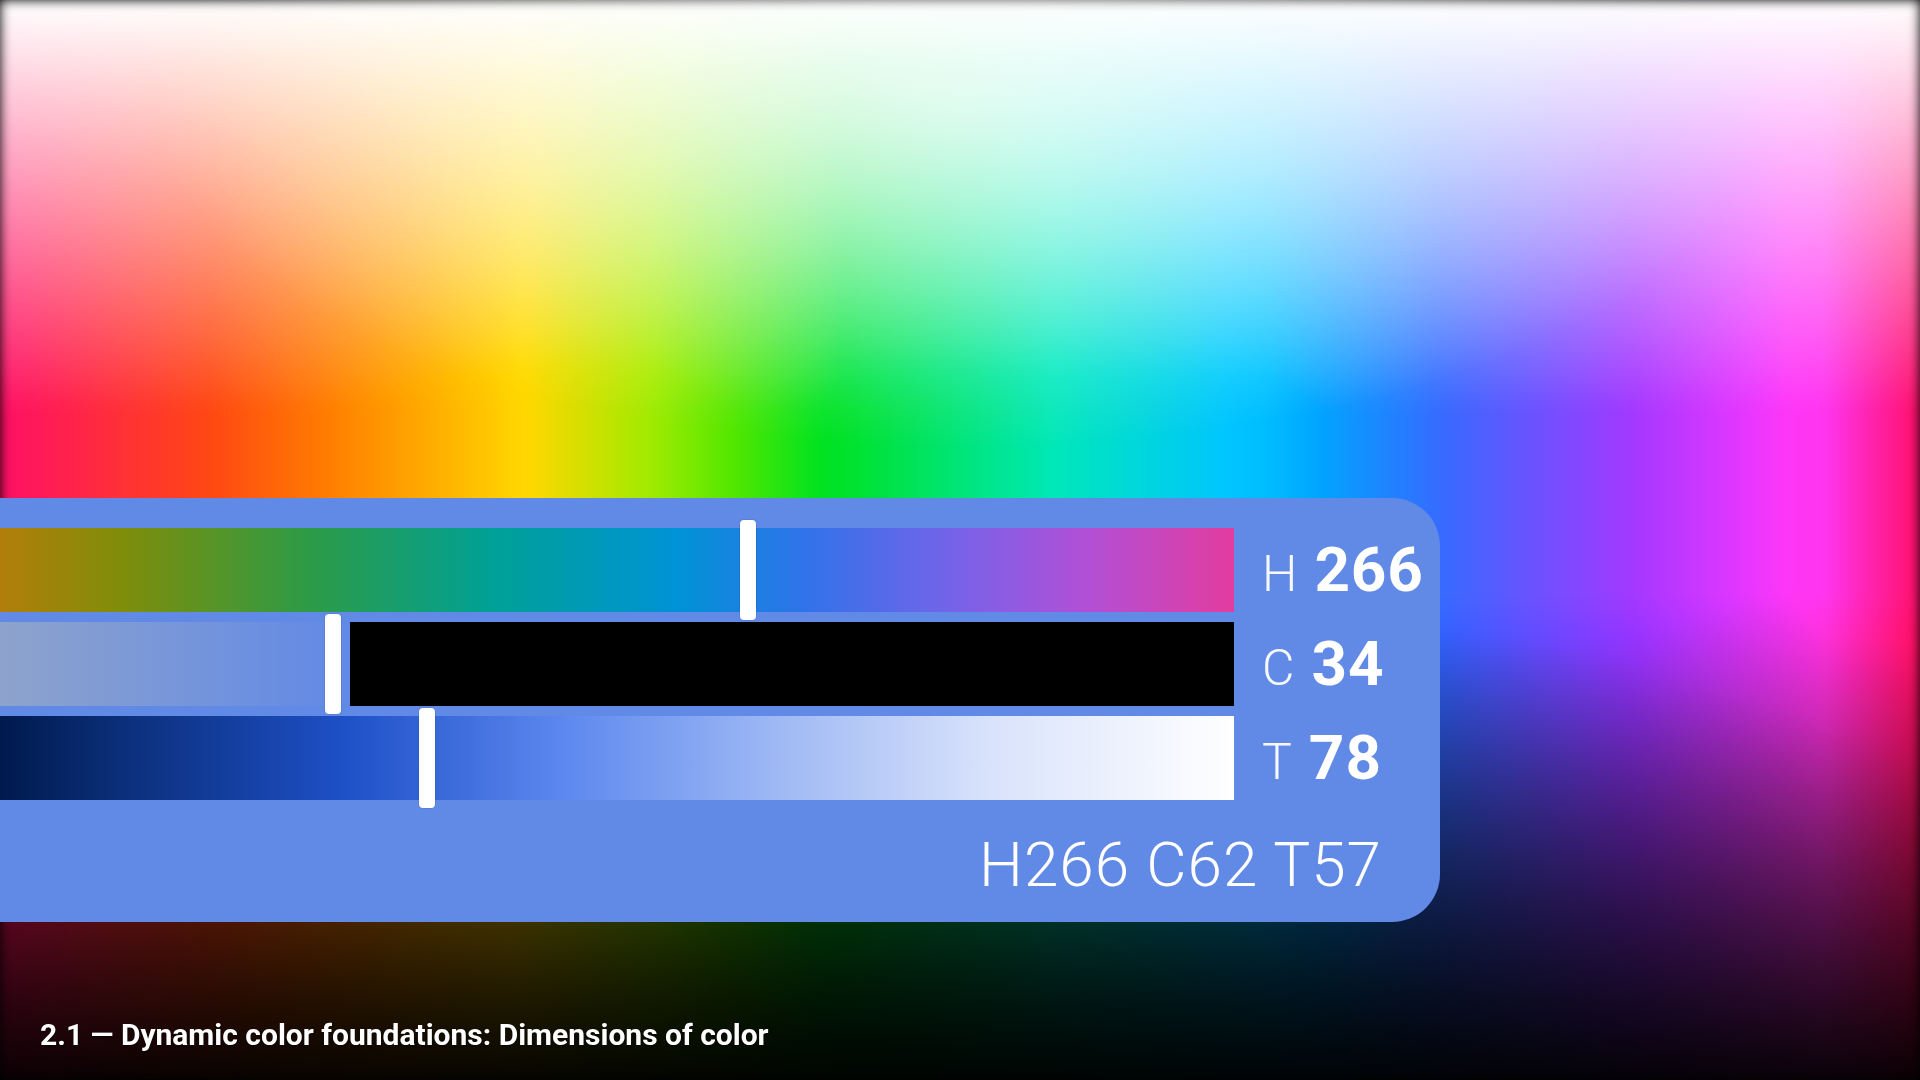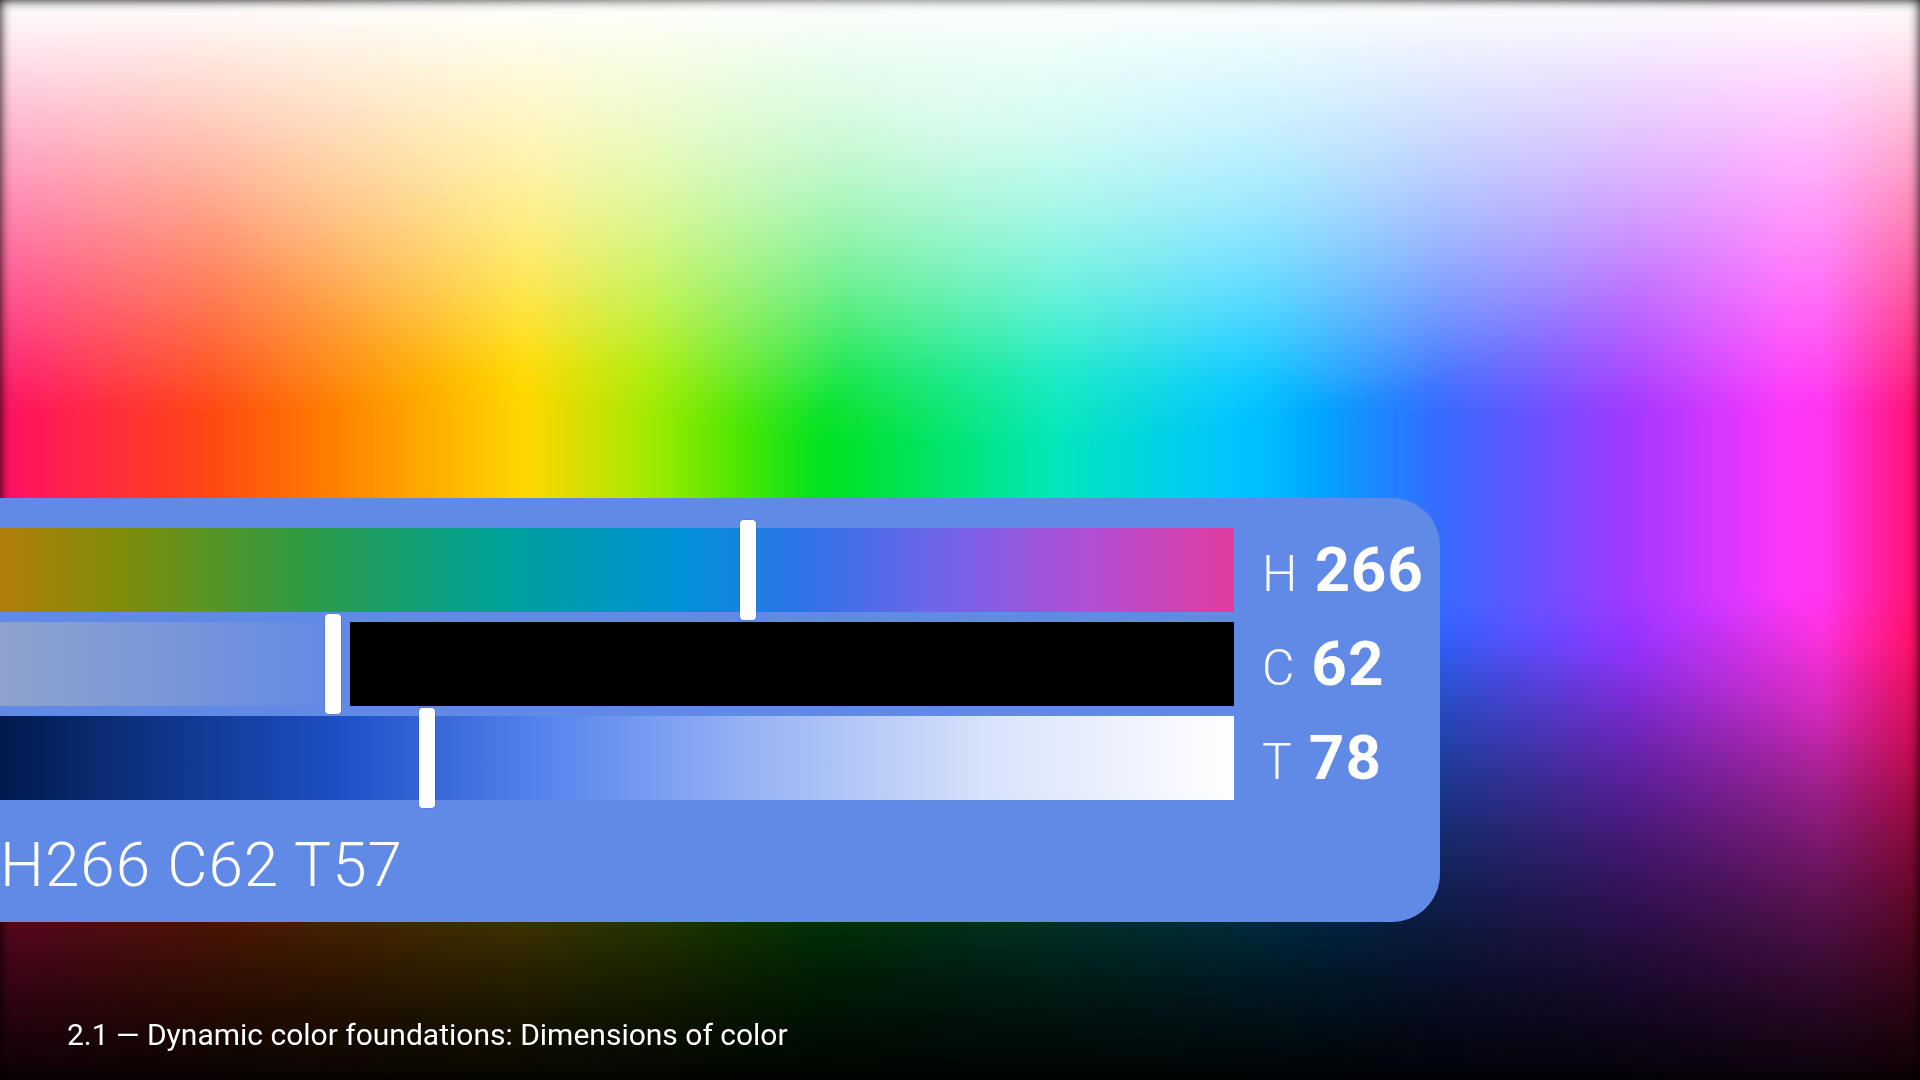--- a/index.html
+++ b/index.html
@@ -166,7 +166,7 @@
       </div>
       <div class="readout">
         <span class="k">C</span>
-        <span class="v">62</span>
+        <span class="v">34</span>
       </div>
     </div>
 

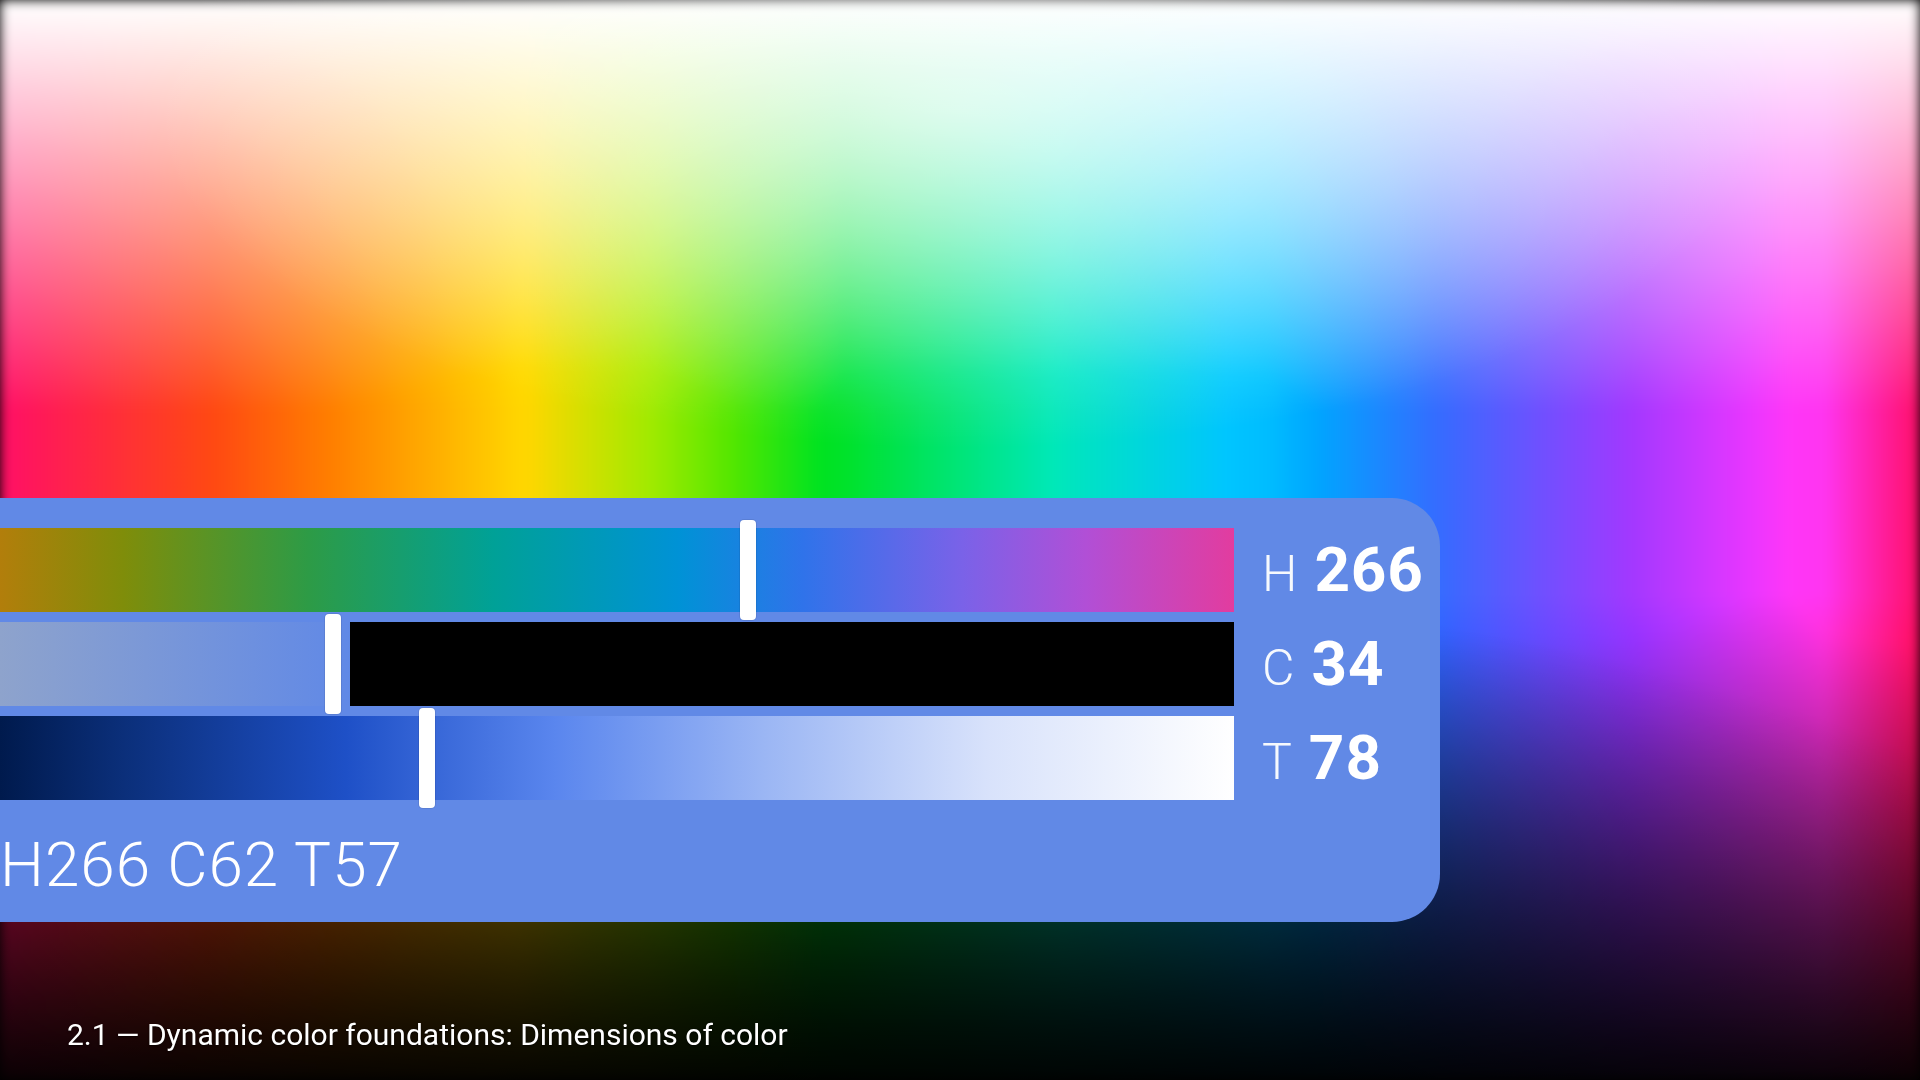--- a/index.html
+++ b/index.html
@@ -122,9 +122,10 @@
     margin-top: 28px;
     font-size: 62px;
     font-weight: 300;
-    text-align: left;
+    text-align: right;
     padding-right: 6px;
     letter-spacing: 1px;
+    padding-left: 18px;
   }
 
   

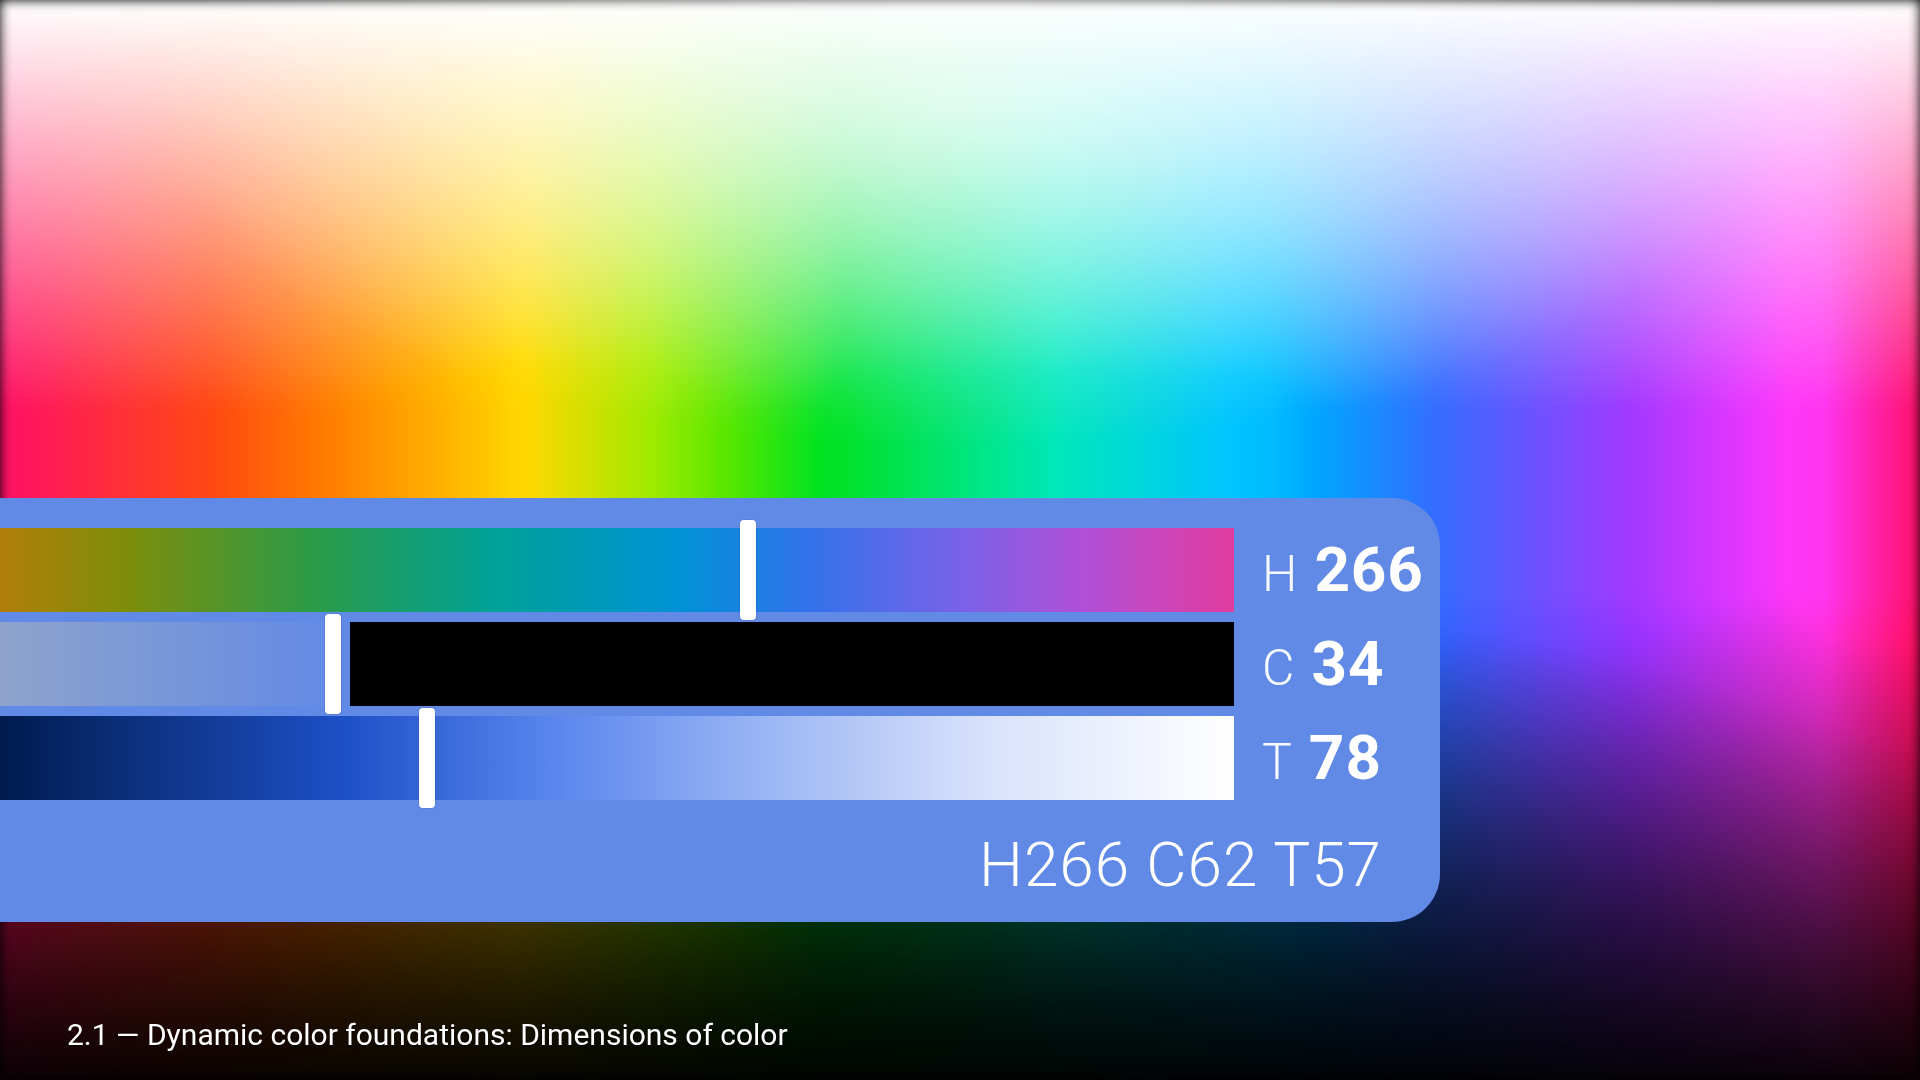--- a/index.html
+++ b/index.html
@@ -134,9 +134,8 @@
     left: 40px; bottom: 28px;
     color: #fff;
     font-size: 30px;
-    font-weight: 400;
+    font-weight: 700;
     text-shadow: 0 1px 2px rgba(0,0,0,0.6);
-    margin-left: 27px;
   }
 </style>
 </head>

